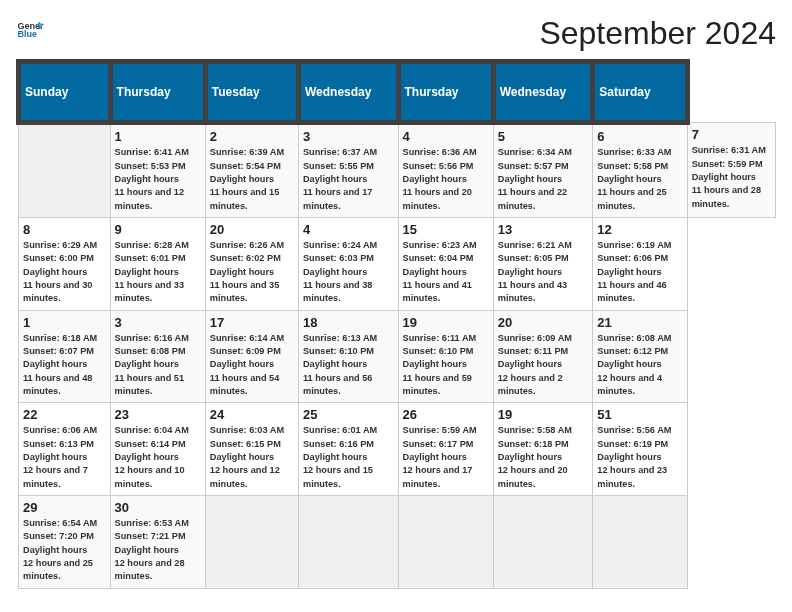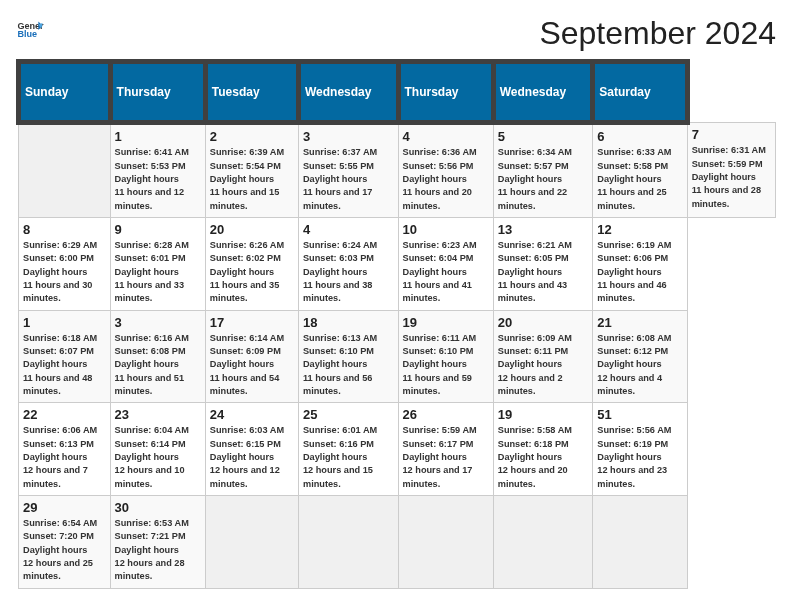--- a/index.html
+++ b/index.html
@@ -161,7 +161,7 @@
           <div class="day-info">Sunrise: 6:24 AM<br>Sunset: 6:03 PM<br>Daylight hours<br>11 hours and 38 minutes.</div>
         </td>
         <td>
-          <span class="day-number">10</span>
+          <span class="day-number">15</span>
           <div class="day-info">Sunrise: 6:23 AM<br>Sunset: 6:04 PM<br>Daylight hours<br>11 hours and 41 minutes.</div>
         </td>
         <td>

